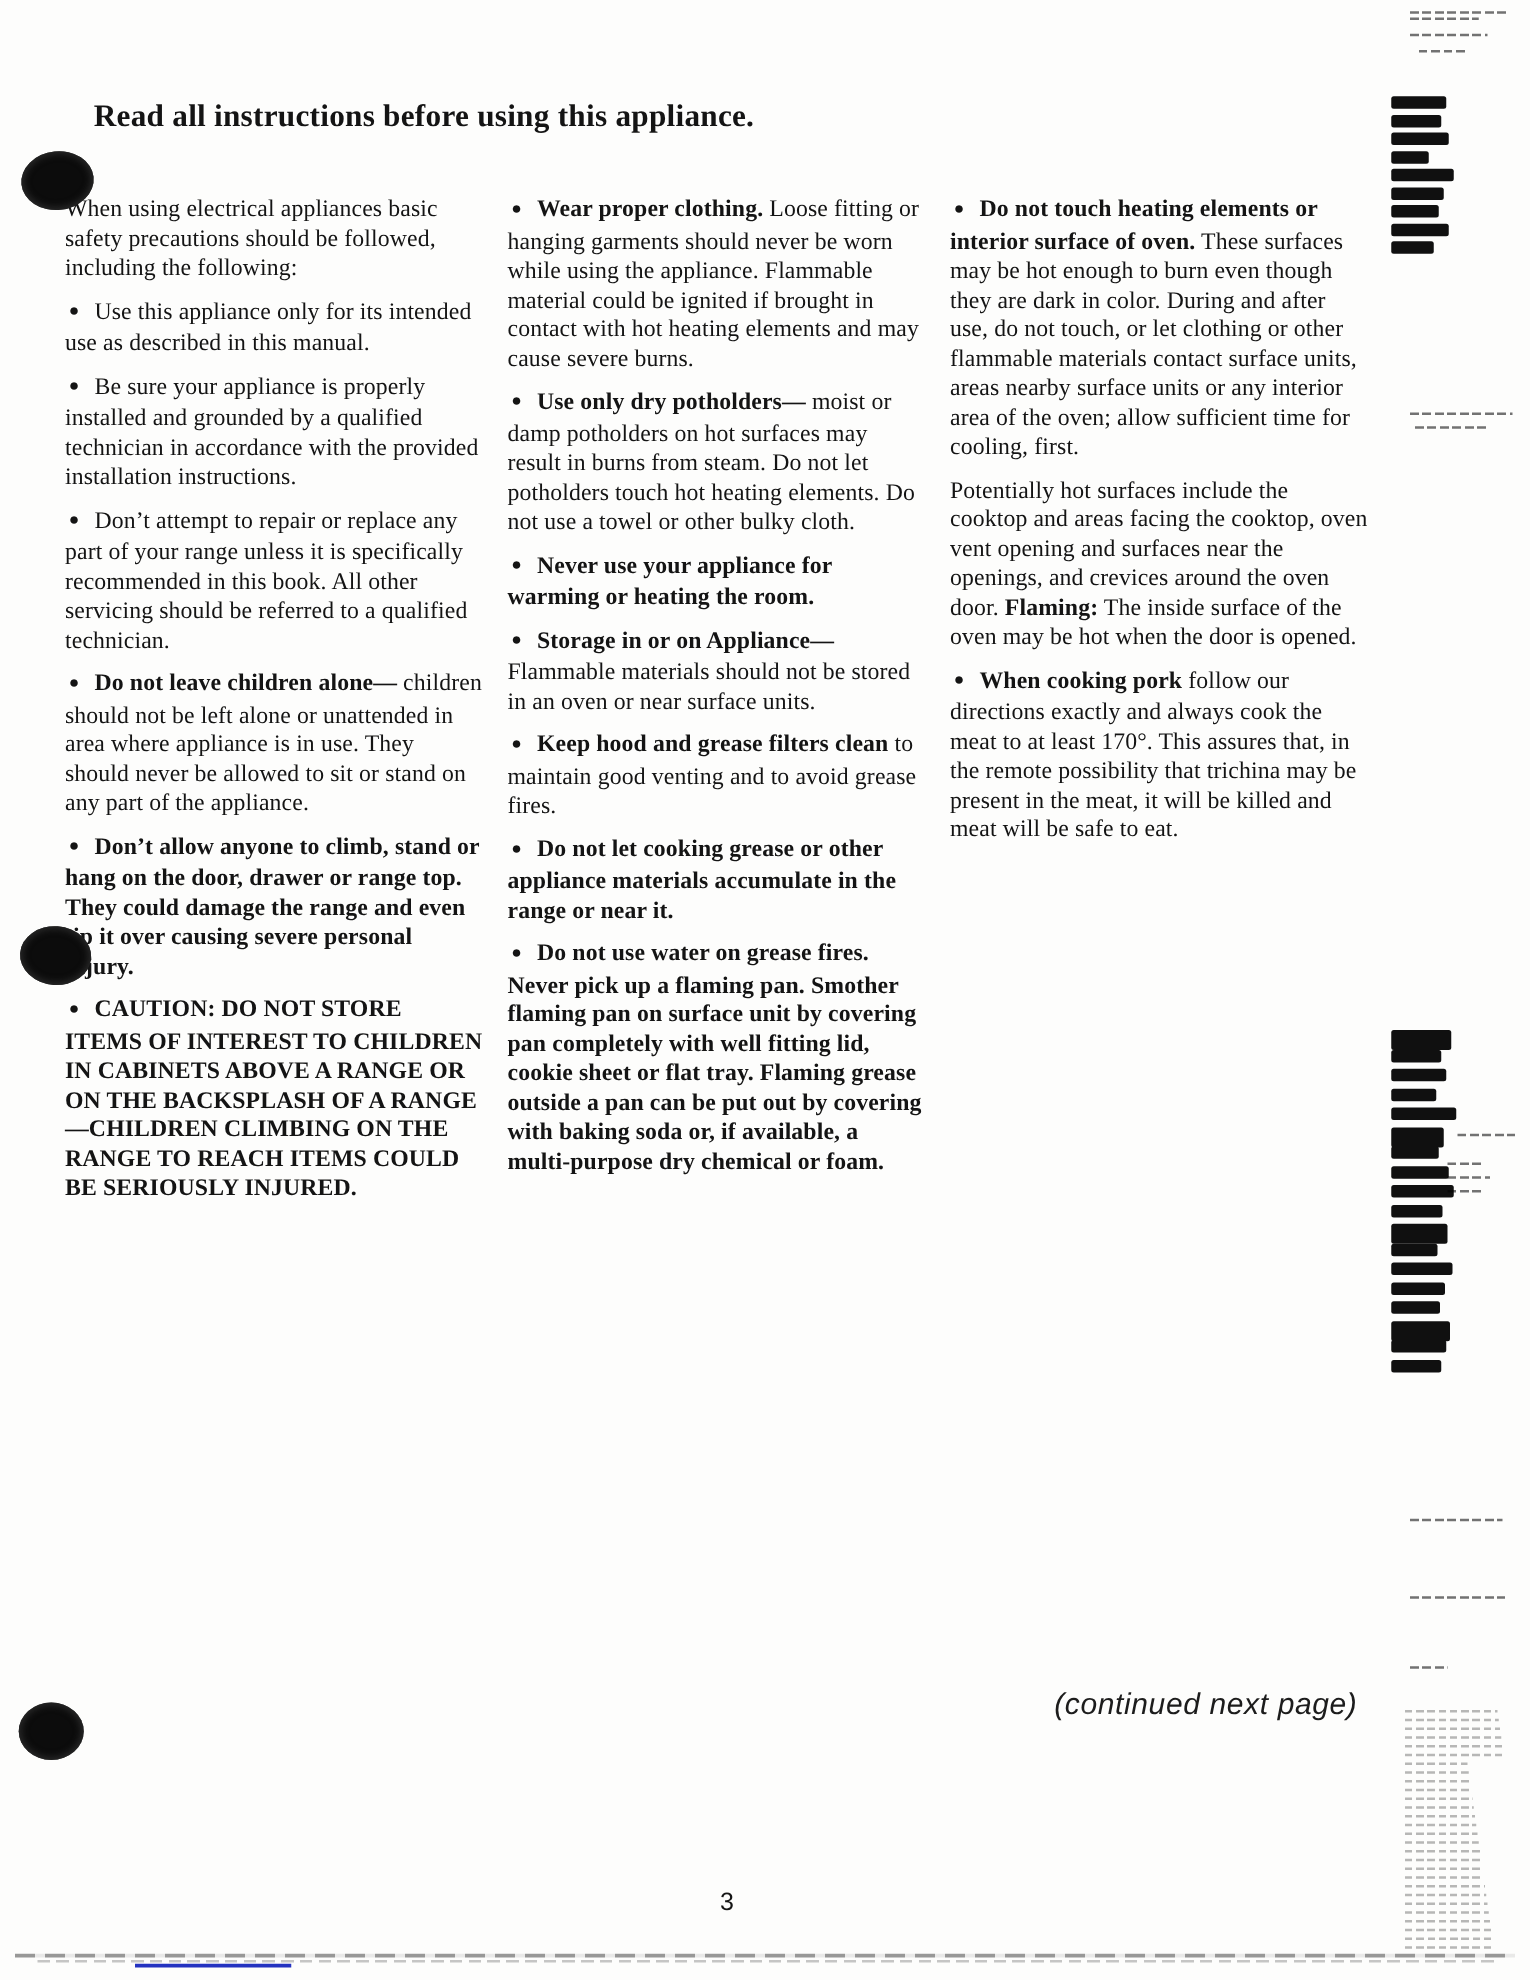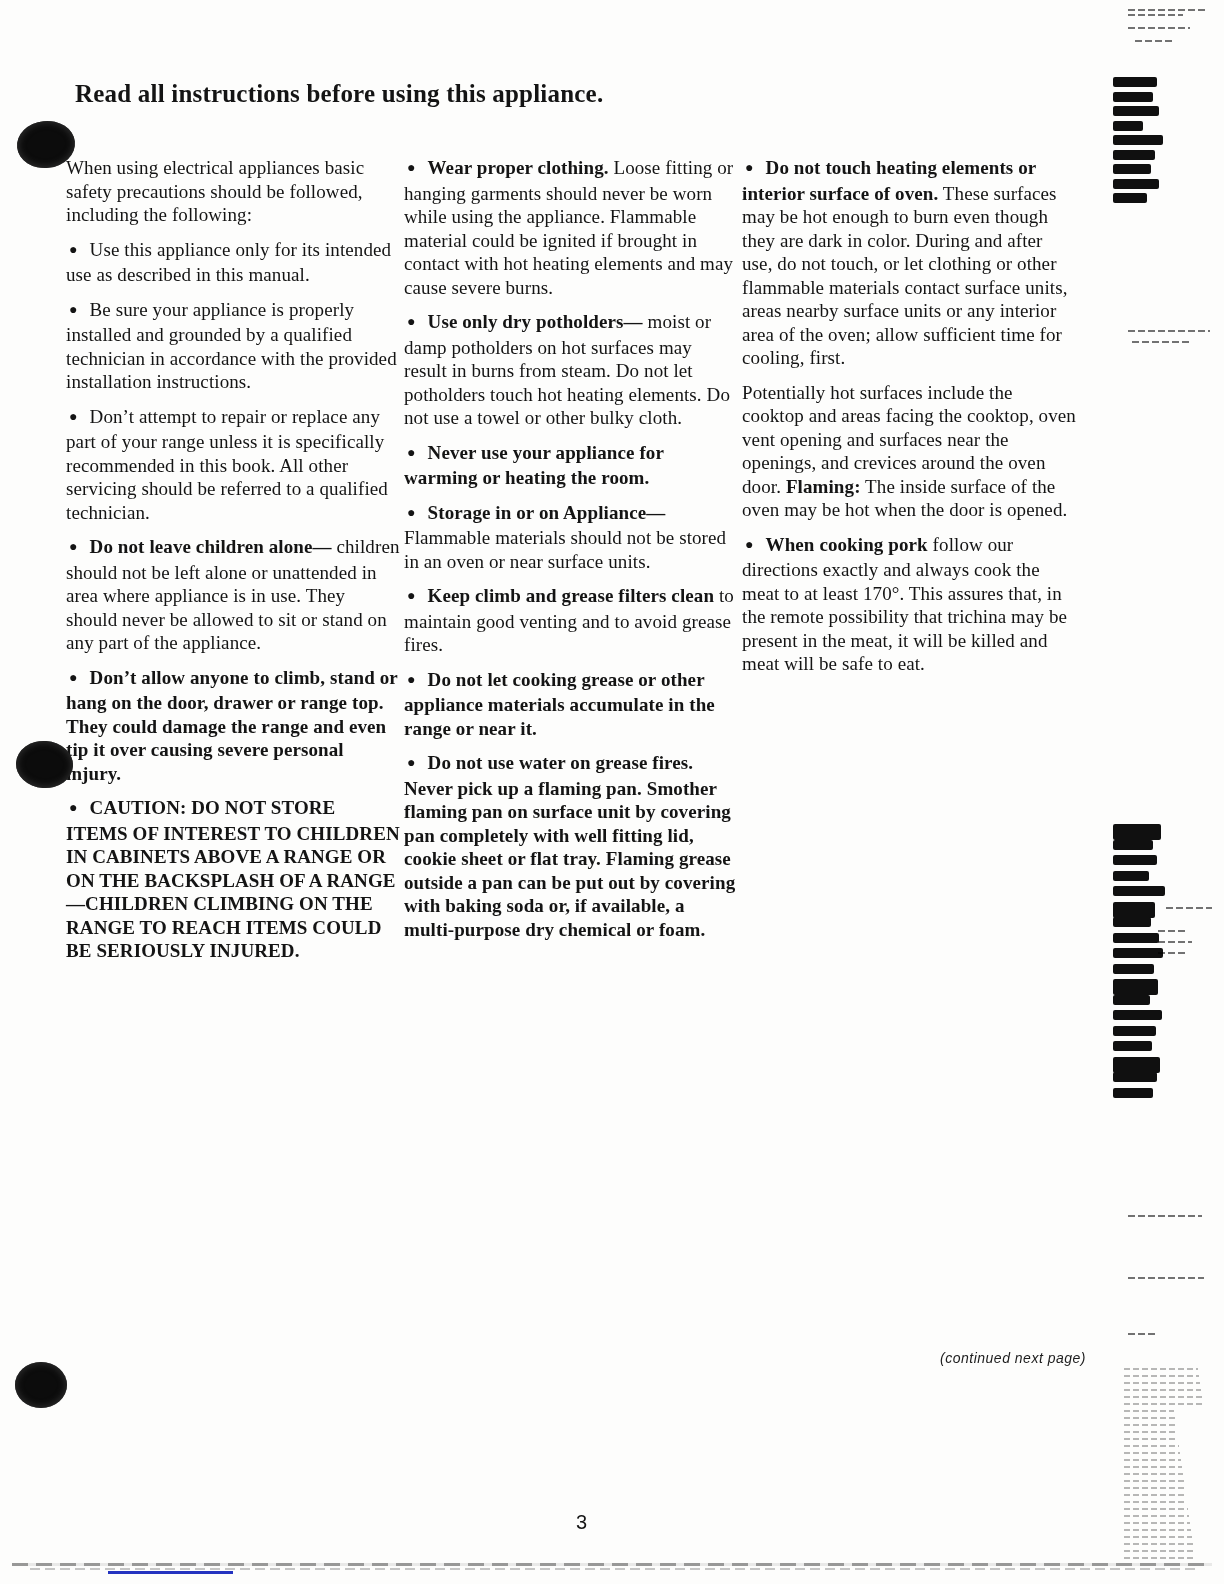--- a/index.html
+++ b/index.html
@@ -22,8 +22,8 @@
   }
   
   .columns{
-    position:absolute;left:66px;top:156px;width:1042px;
-    display:flex;gap:4px;
+    position:absolute;left:52px;top:156px;width:1042px;
+    display:flex;gap:20px;
   }
   .col{width:334px;flex:0 0 334px;}
   .block{

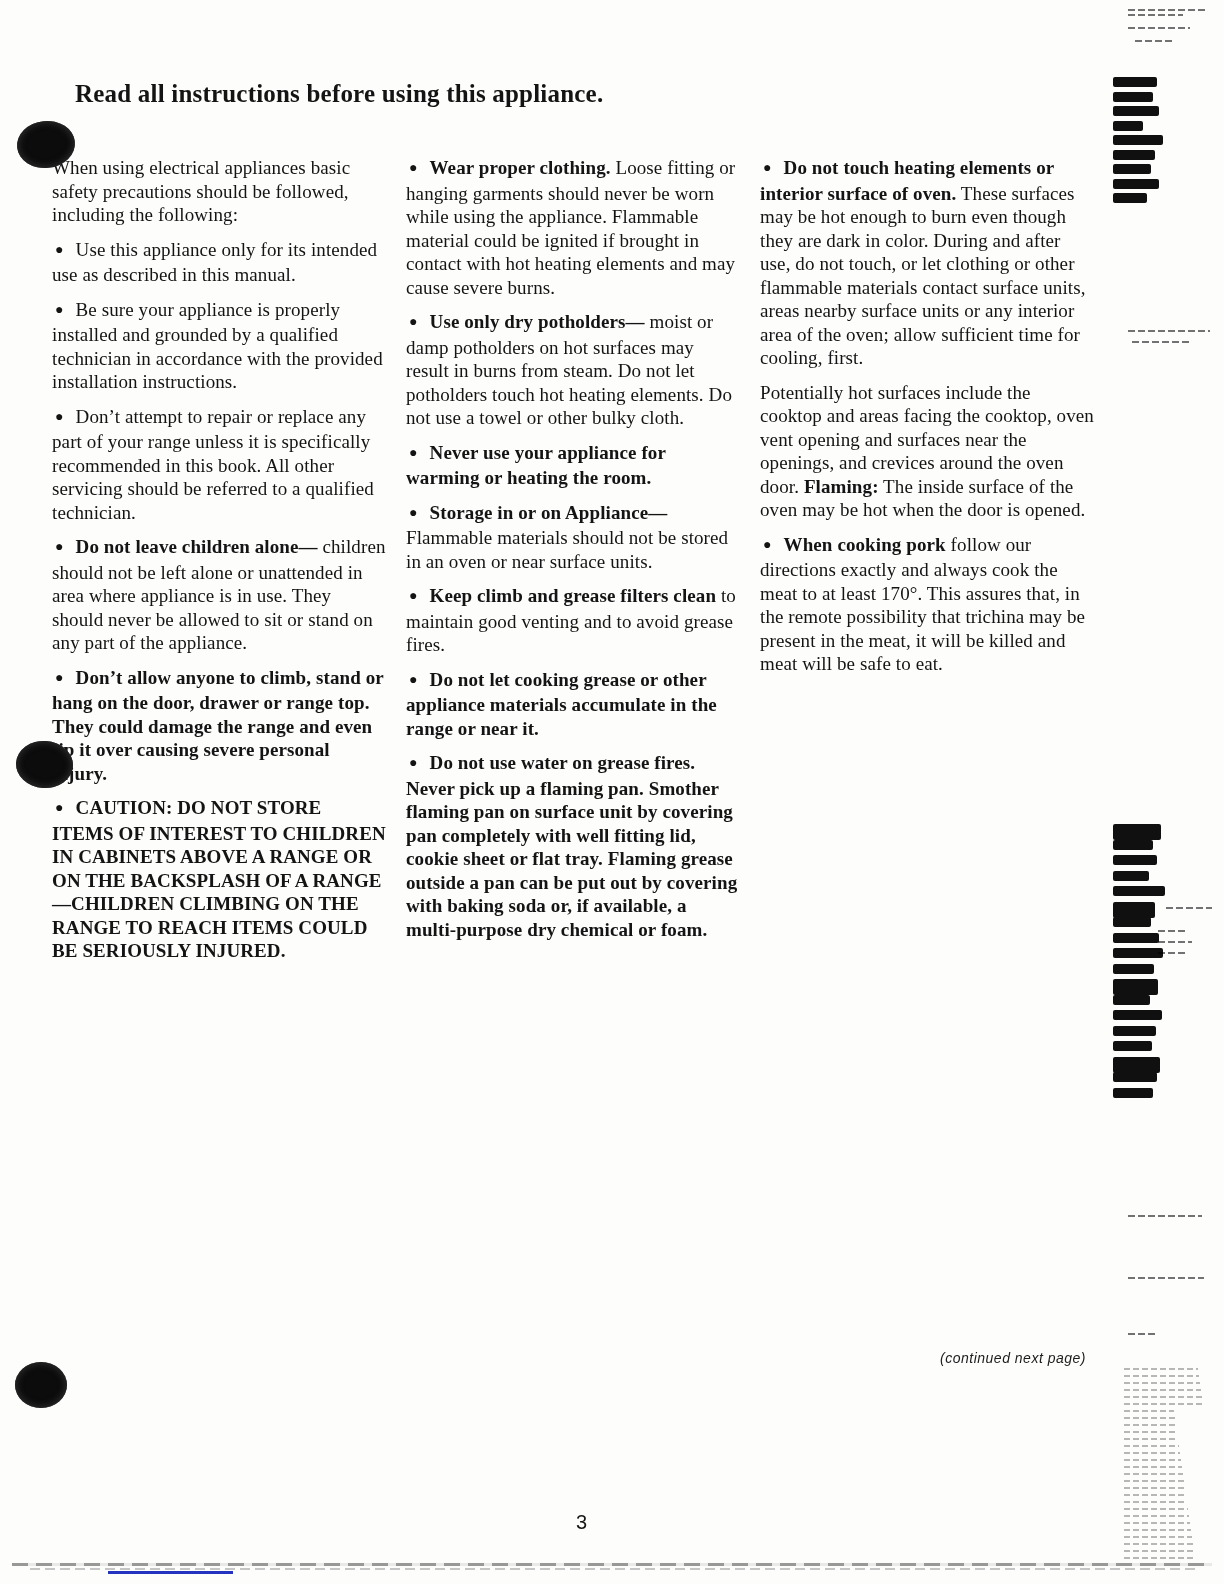--- a/index.html
+++ b/index.html
@@ -97,7 +97,7 @@
         <p class="block"><span class="bullet">●</span><span class="b">Use only dry potholders—</span><span> moist or damp potholders on hot surfaces may result in burns from steam. Do not let potholders touch hot heating elements. Do not use a towel or other bulky cloth.</span></p>
         <p class="block"><span class="bullet">●</span><span class="b">Never use your appliance for warming or heating the room.</span></p>
         <p class="block"><span class="bullet">●</span><span class="b">Storage in or on Appliance—</span><span> Flammable materials should not be stored in an oven or near surface units.</span></p>
-        <p class="block"><span class="bullet">●</span><span class="b">Keep climb and grease filters clean</span><span> to maintain good venting and to avoid grease fires.</span></p>
+        <p class="block"><span class="bullet">●</span><span class="b">Keep hood and grease filters clean</span><span> to maintain good venting and to avoid grease fires.</span></p>
         <p class="block"><span class="bullet">●</span><span class="b">Do not let cooking grease or other appliance materials accumulate in the range or near it.</span></p>
         <p class="block"><span class="bullet">●</span><span class="b">Do not use water on grease fires. Never pick up a flaming pan. Smother flaming pan on surface unit by covering pan completely with well fitting lid, cookie sheet or flat tray. Flaming grease outside a pan can be put out by covering with baking soda or, if available, a multi-purpose dry chemical or foam.</span></p>
       </div>

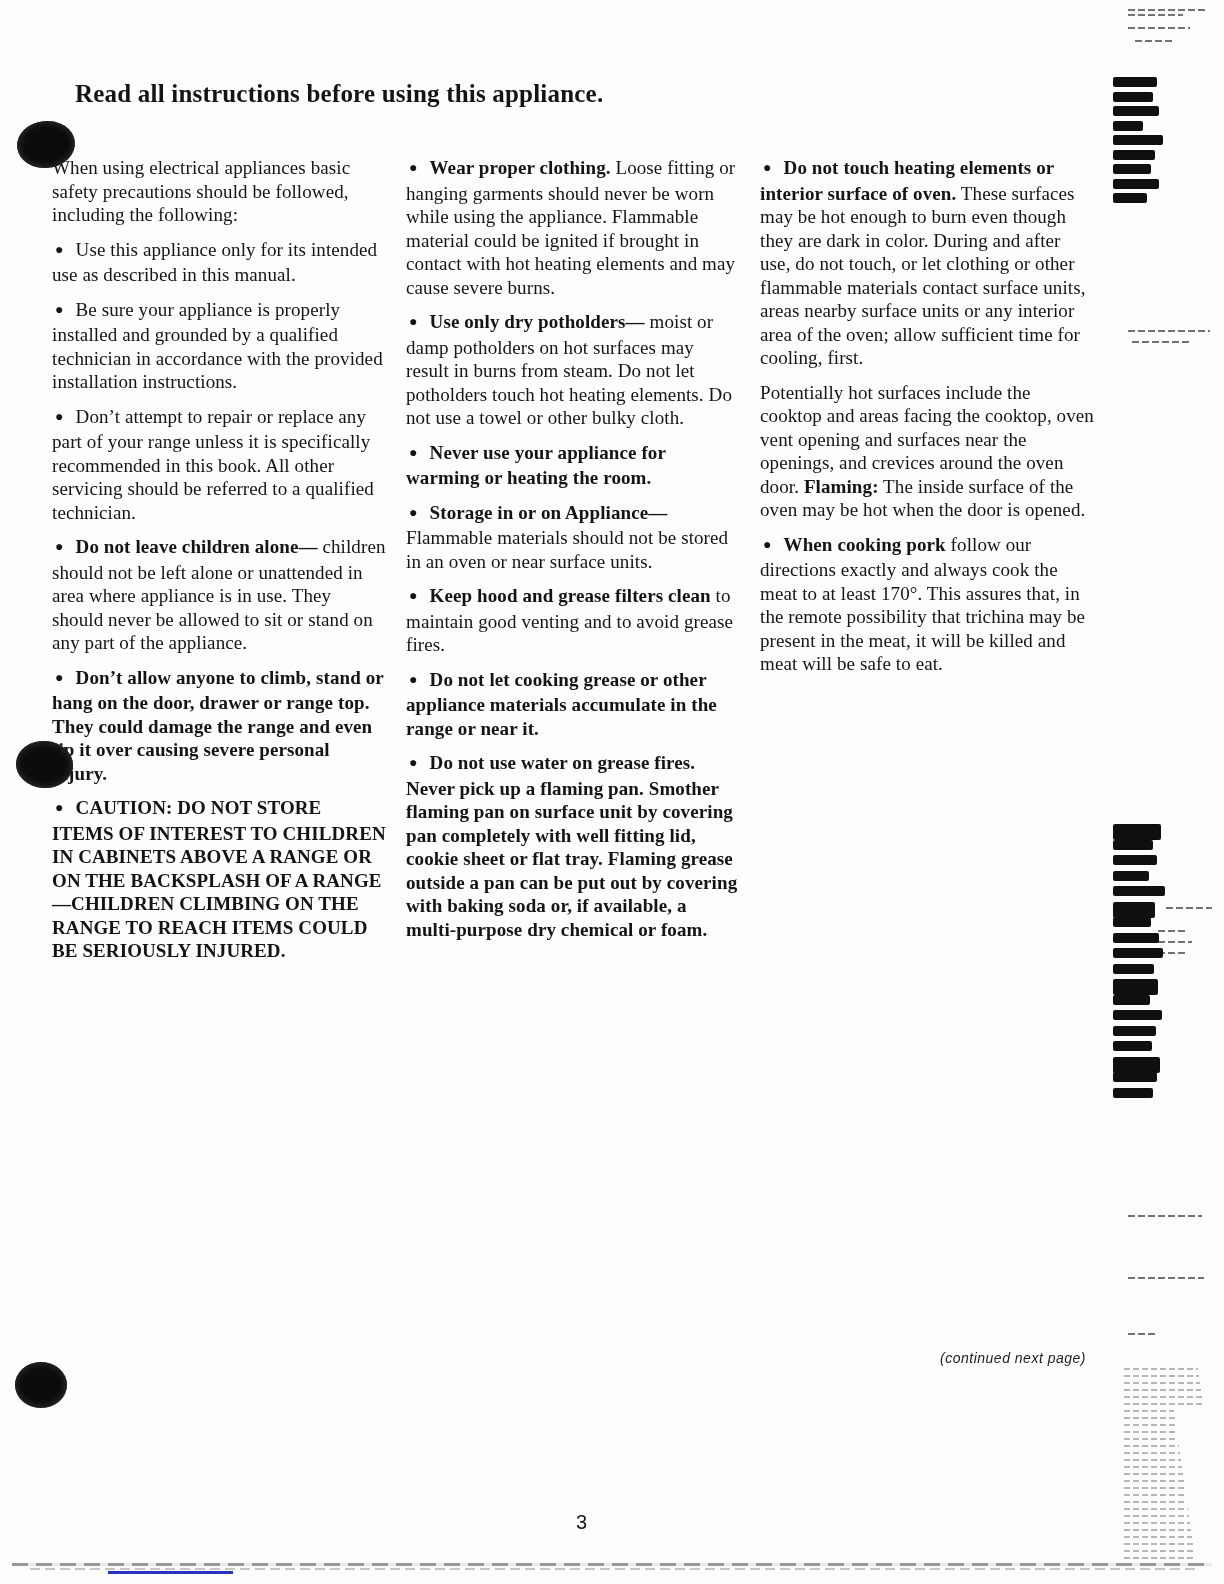--- a/index.html
+++ b/index.html
@@ -42,7 +42,7 @@
   .continued{
     position:absolute;top:1350px;right:138px;
     font-family:"Liberation Sans", sans-serif;
-    font-style:italic;font-size:14px;color:#1c1c1c;letter-spacing:0.5px;
+    font-style:italic;font-size:24px;color:#1c1c1c;letter-spacing:0.5px;
   }
   .pagenum{
     position:absolute;left:576px;top:1511px;

